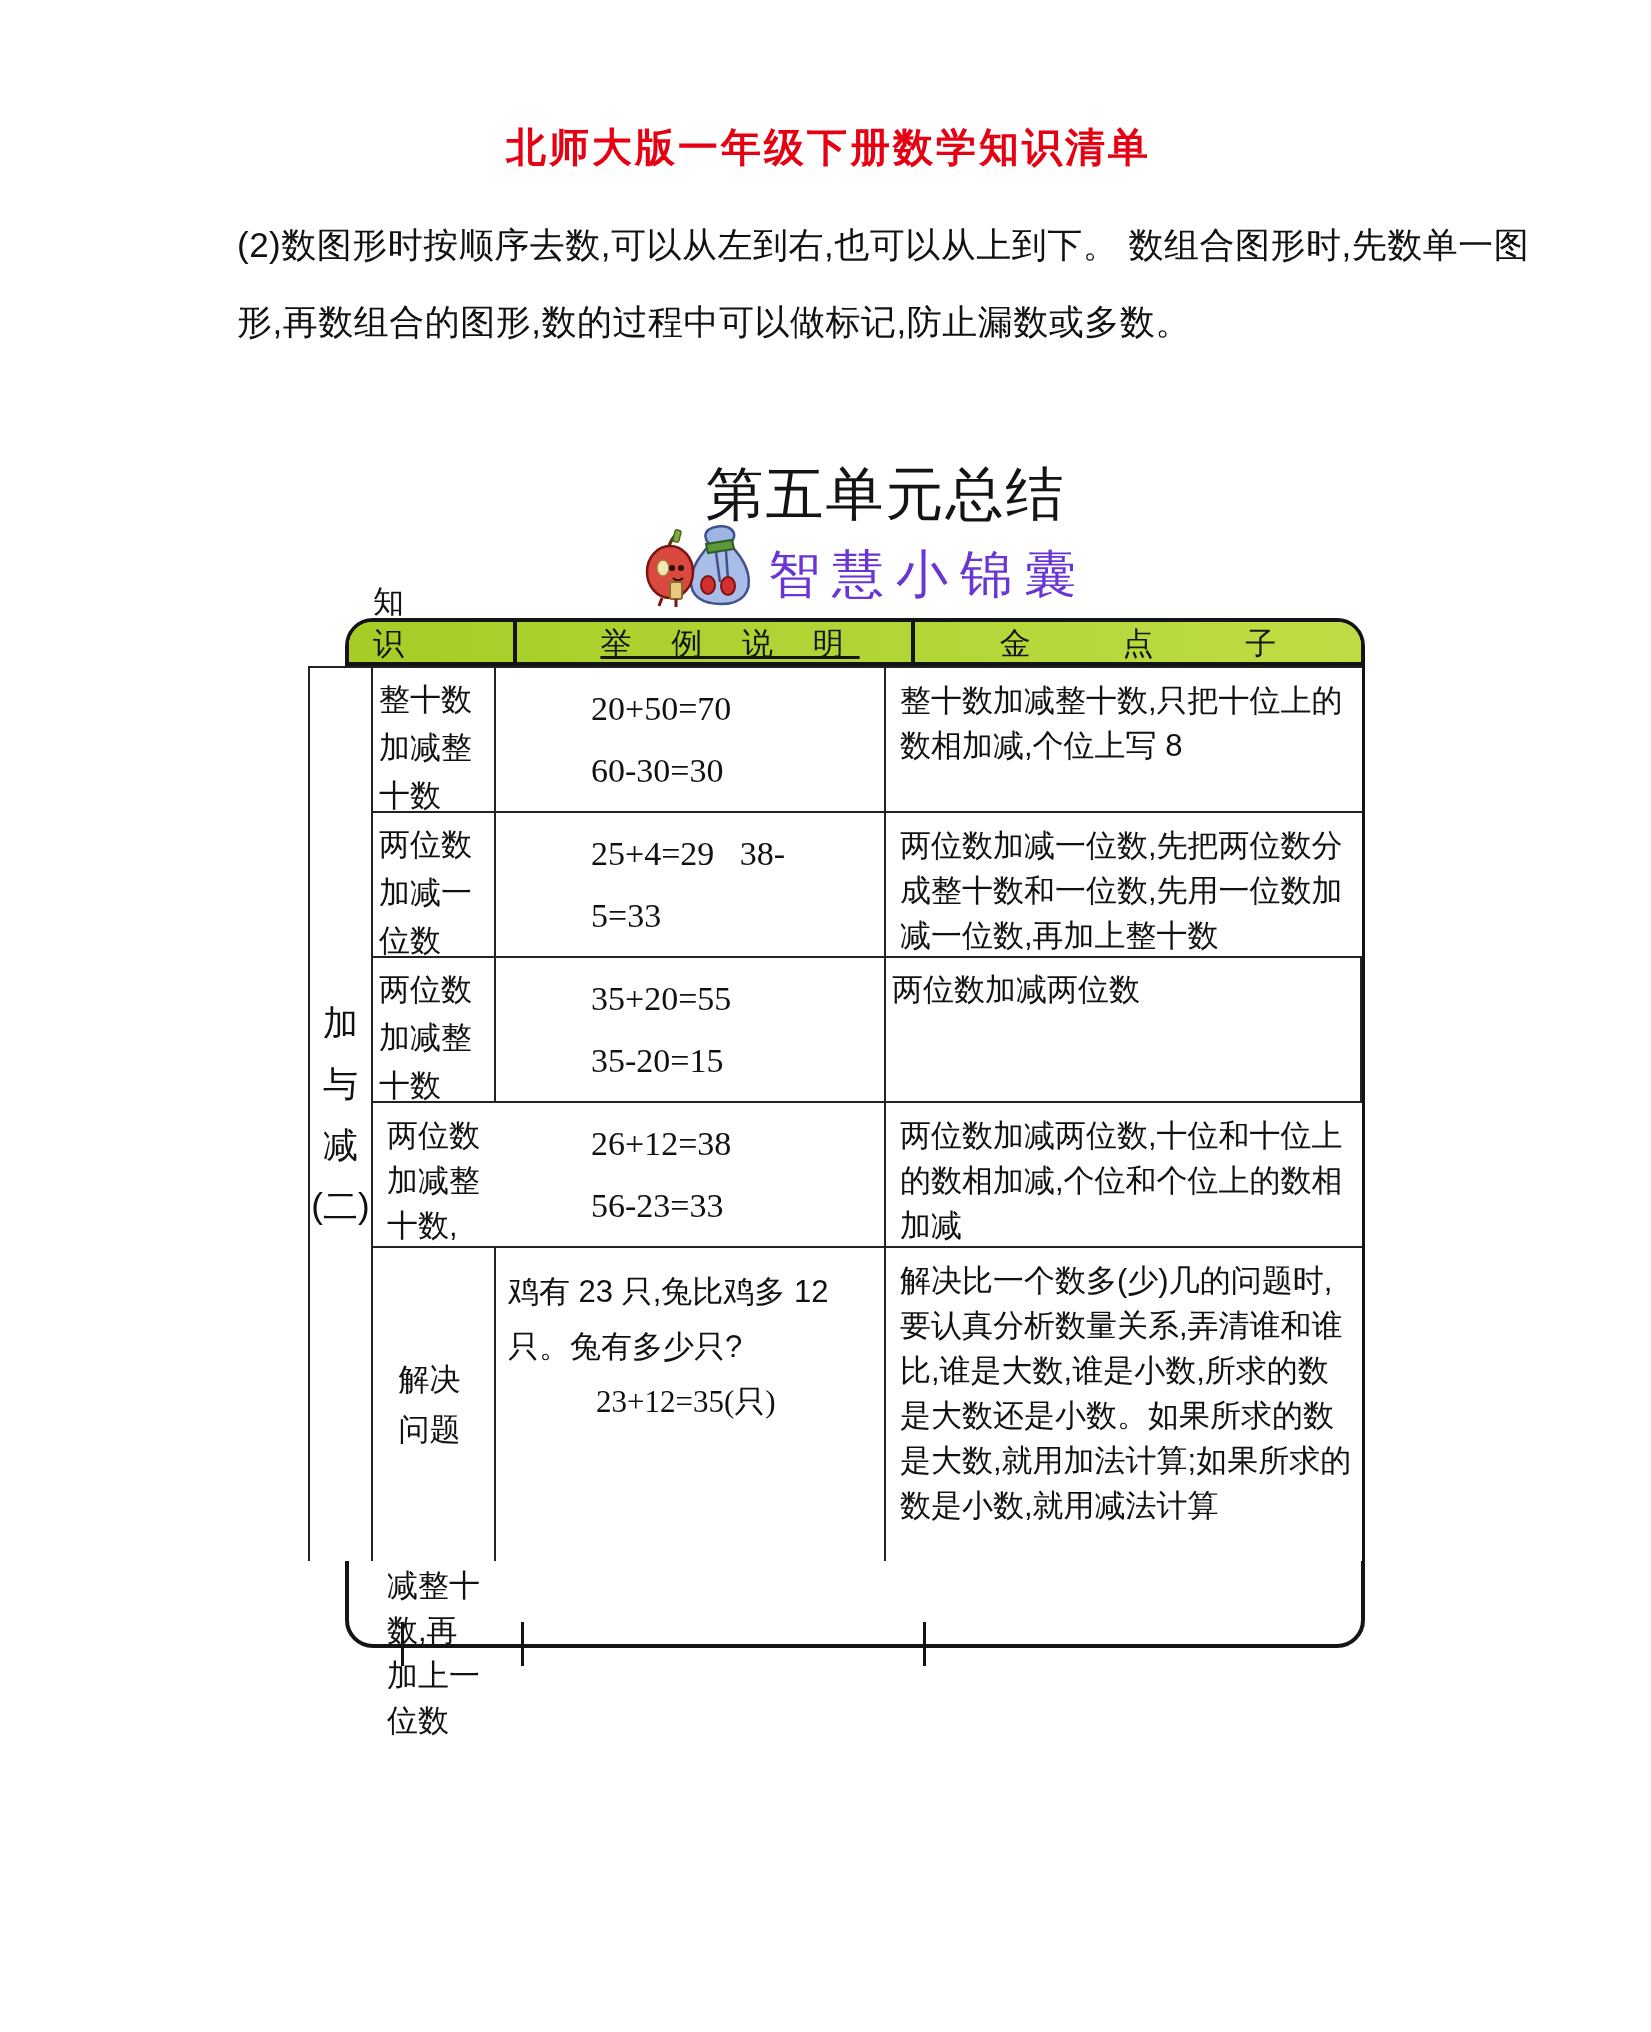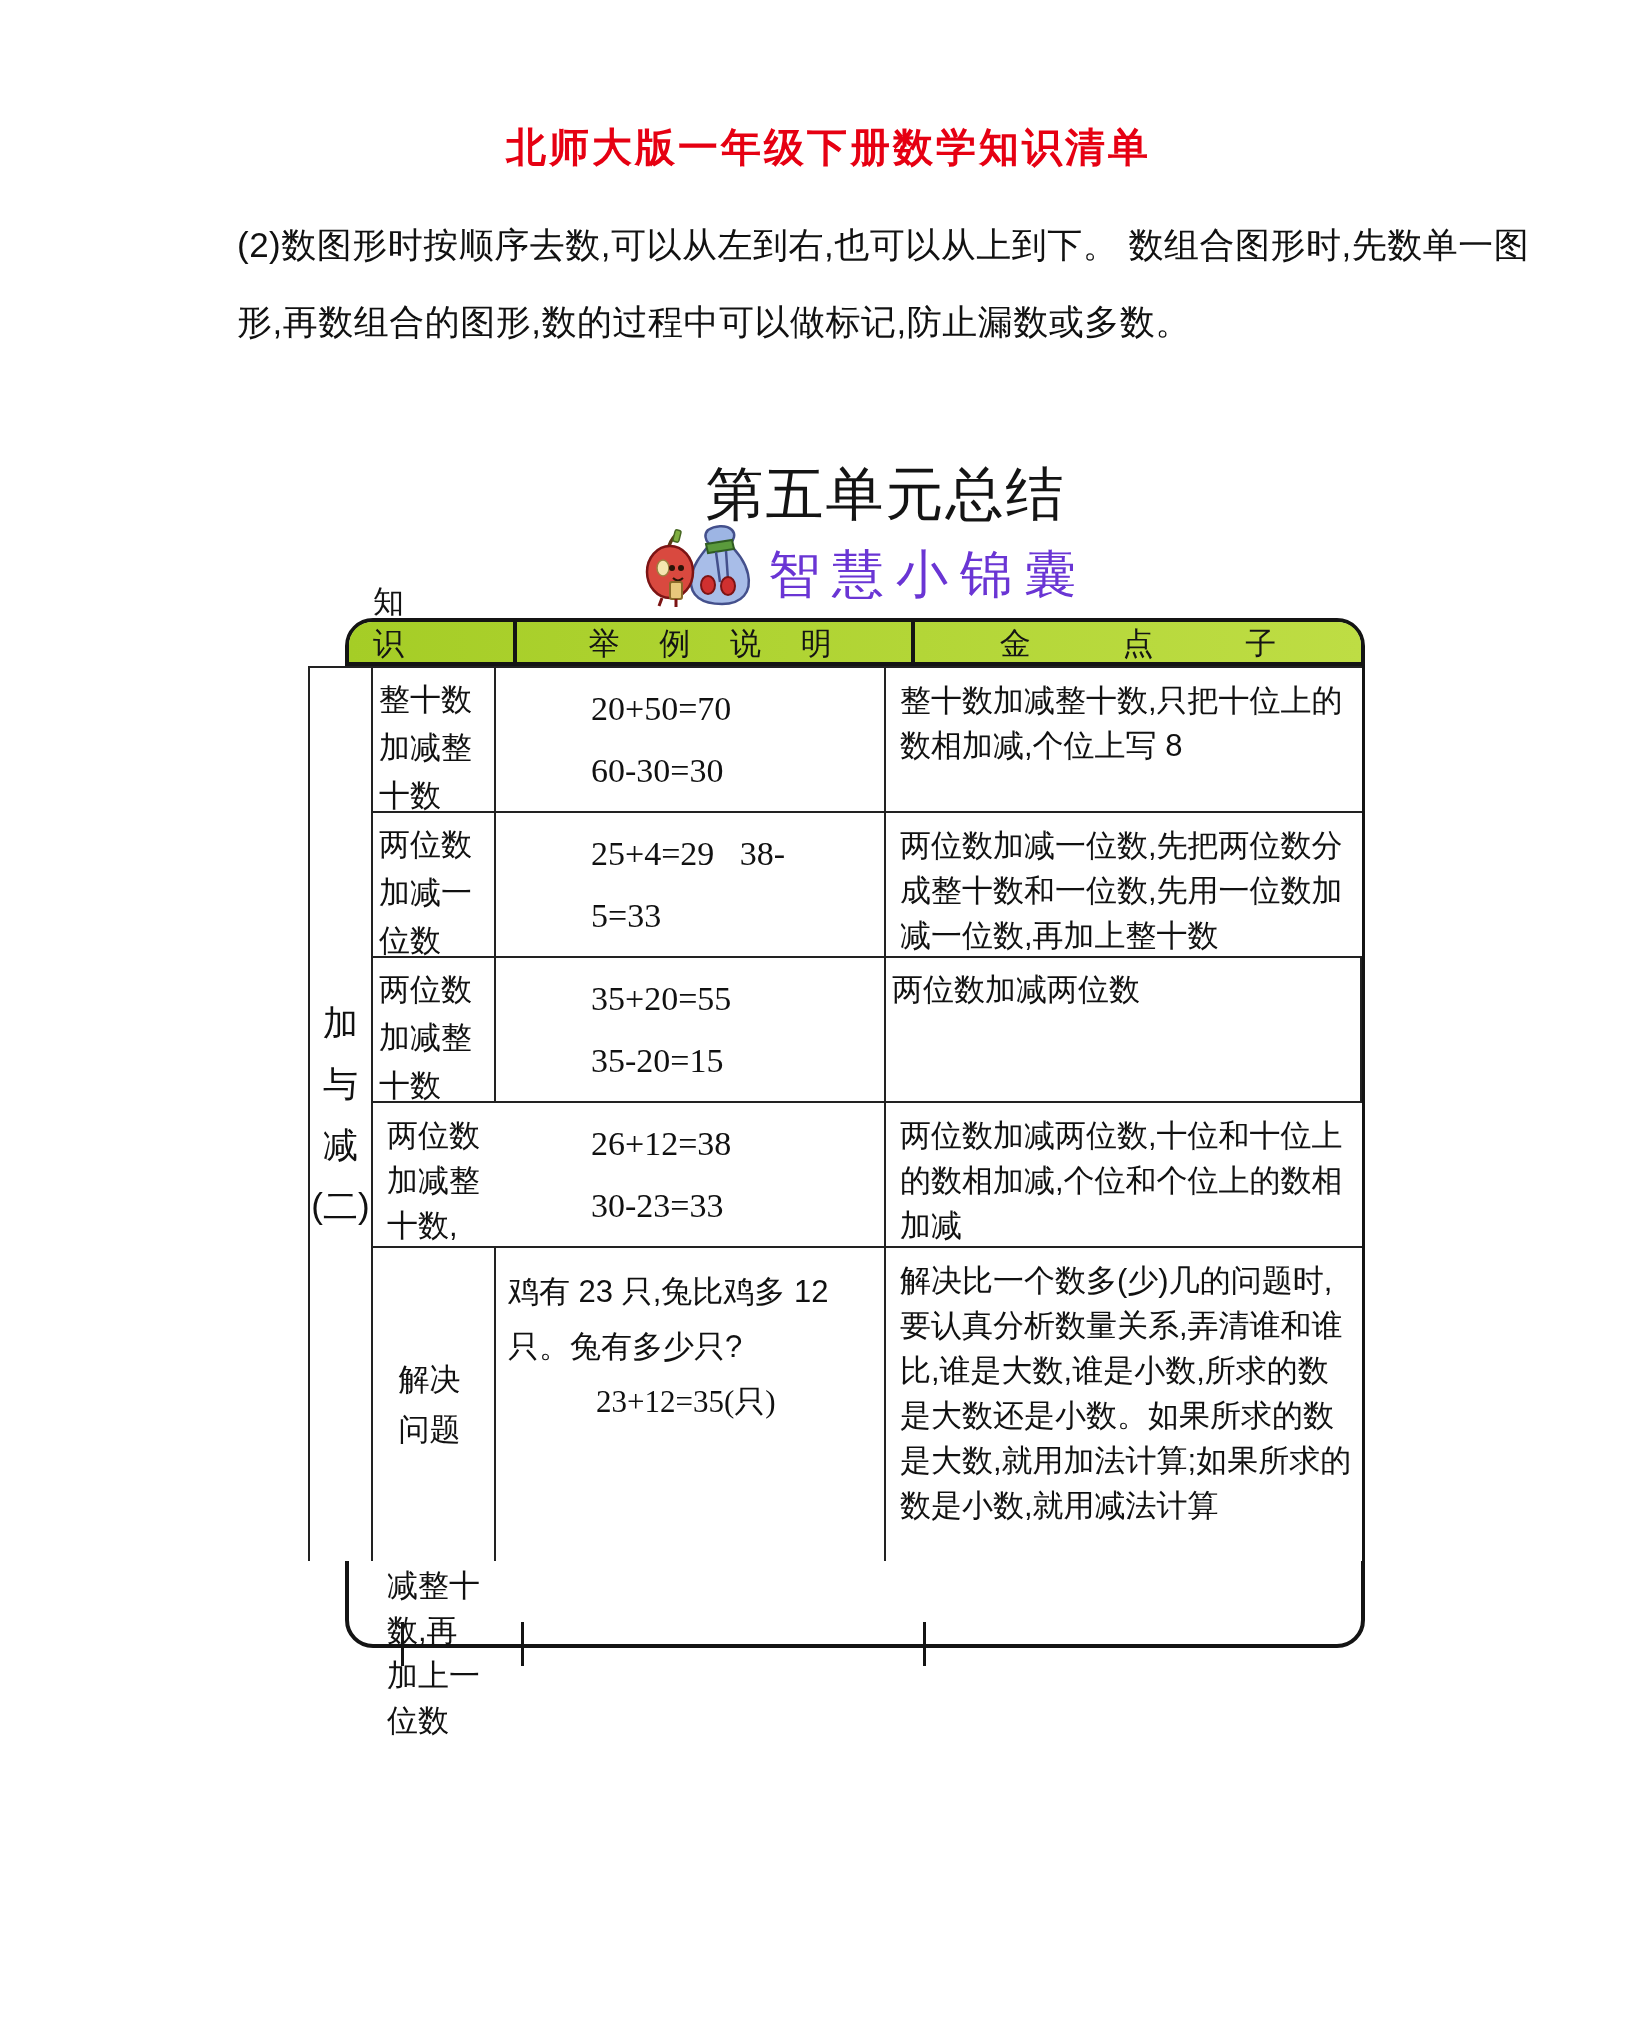--- a/index.html
+++ b/index.html
@@ -54,7 +54,7 @@
     font-family:"Liberation Serif", serif; font-size:31px; color:#141414;
   }
   .hdr-1 { left:0;   width:164px; letter-spacing:24px; padding-left:24px; }
-  .hdr-2 { left:164px; width:394px; letter-spacing:16px; padding-left:16px; }
+  .hdr-2 { left:176px; width:394px; letter-spacing:16px; padding-left:16px;text-decoration:underline; }
   .hdr-3 { left:566px; width:446px; letter-spacing:42px; padding-left:42px; }
 
   

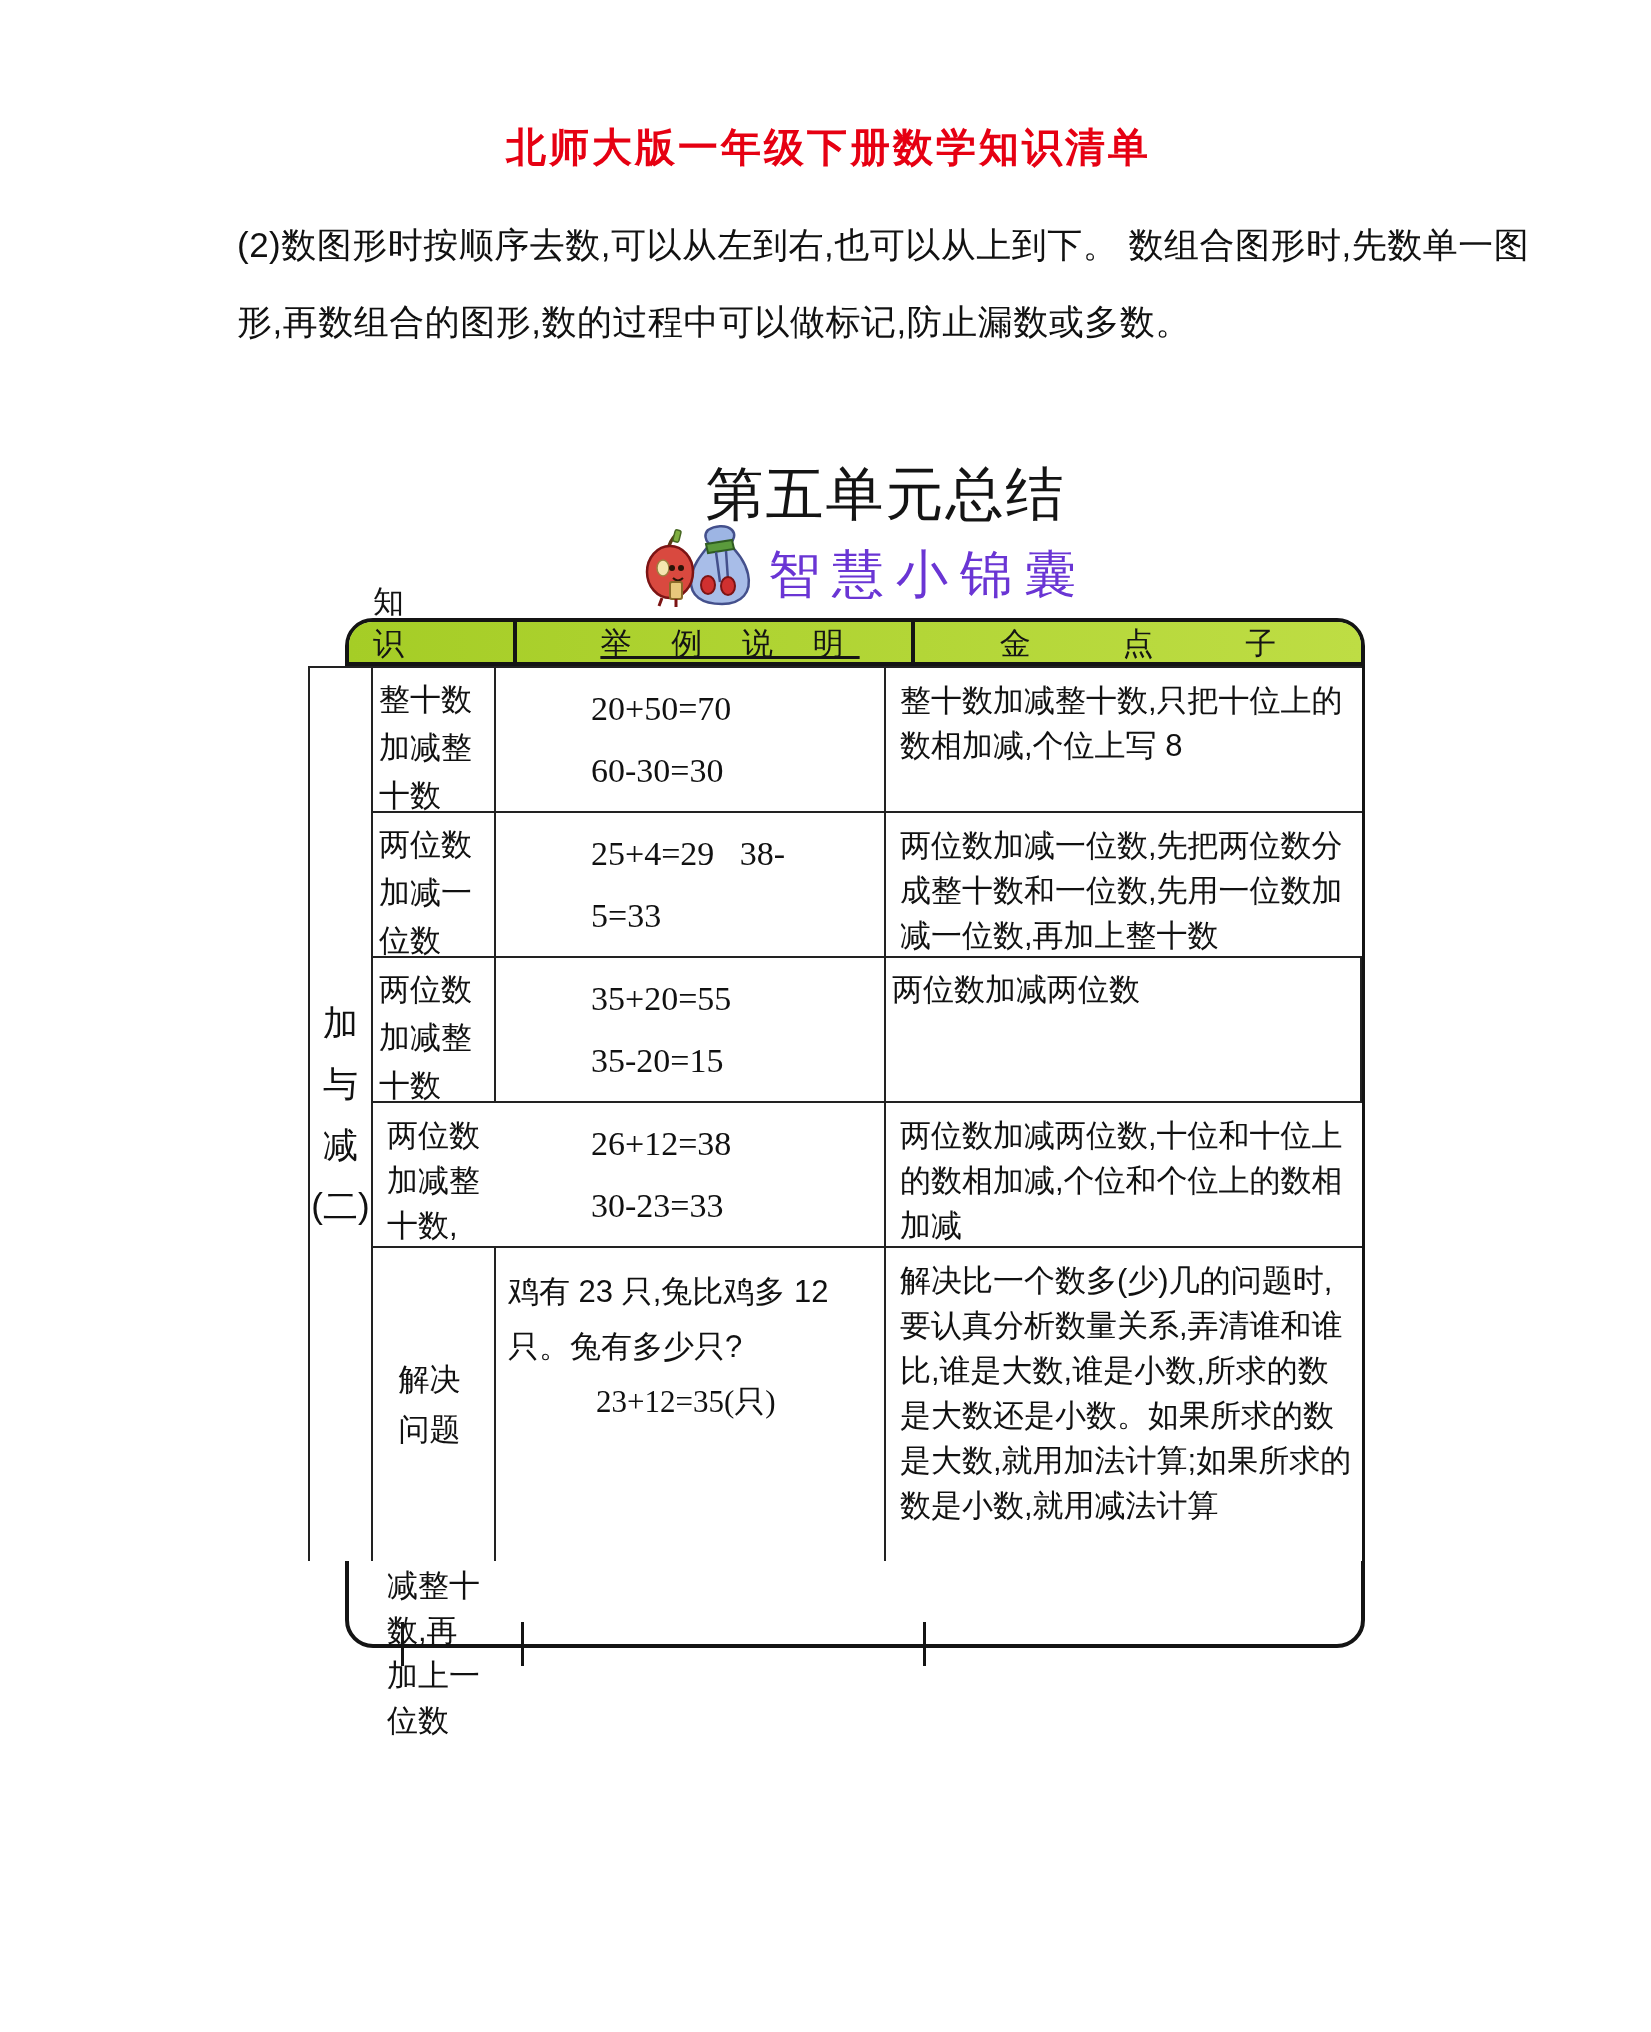--- a/index.html
+++ b/index.html
@@ -177,7 +177,7 @@
     <div class="cell tip-cell no-r">两位数加减整十数,把两位数分成整十数和一位数,先计算整十数加减整十数,再加上一位数</div>
     <div class="cell eq-cell">
       <div class="eq-line">26+12=38</div>
-      <div class="eq-line">30-23=33</div>
+      <div class="eq-line">56-23=33</div>
     </div>
     <div class="cell tip-cell no-r">两位数加减两位数,十位和十位上的数相加减,个位和个位上的数相加减</div>
 

